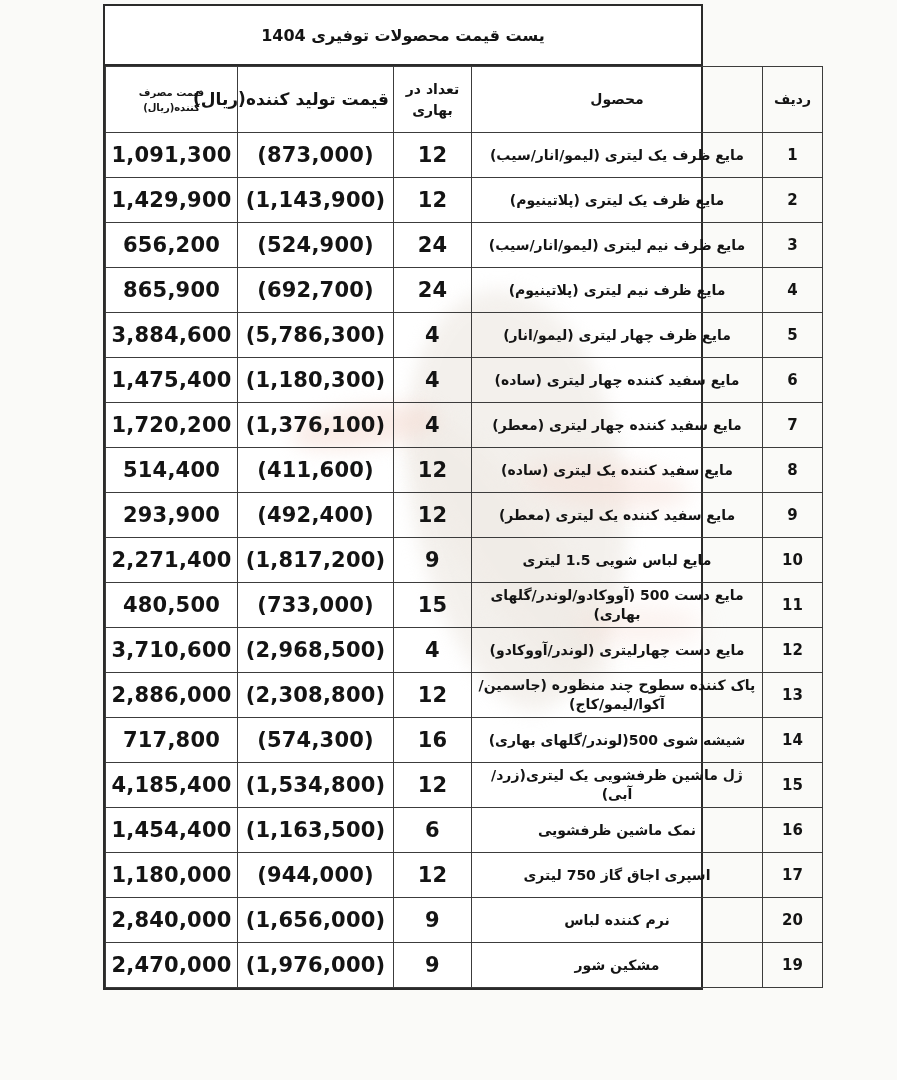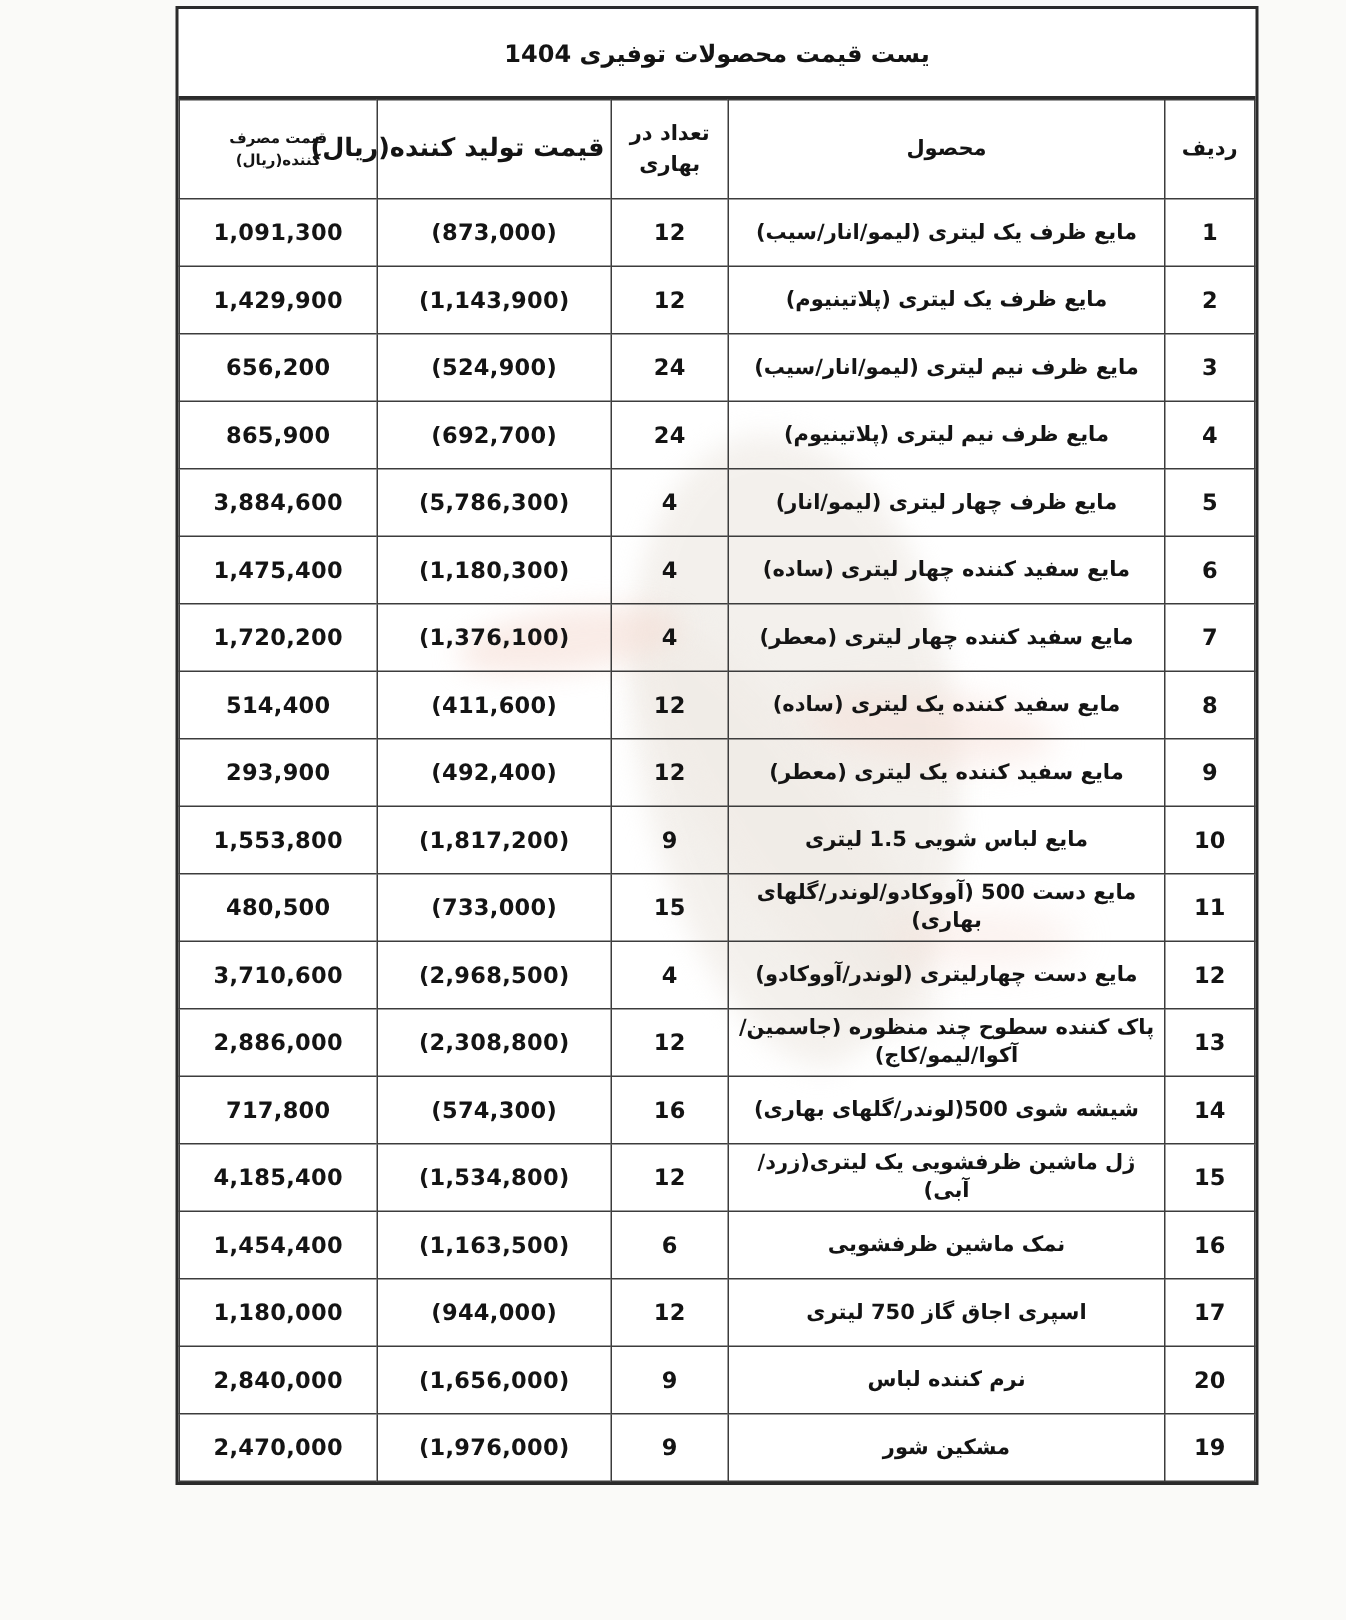--- a/index.html
+++ b/index.html
@@ -22,9 +22,9 @@
   }
   .sheet{
     position:absolute;
-    left:117px;
+    left:103px;
     top:4px;
-    width:722px;
+    width:600px;
     background:var(--paper);
     border:2.5px solid var(--border);
   }

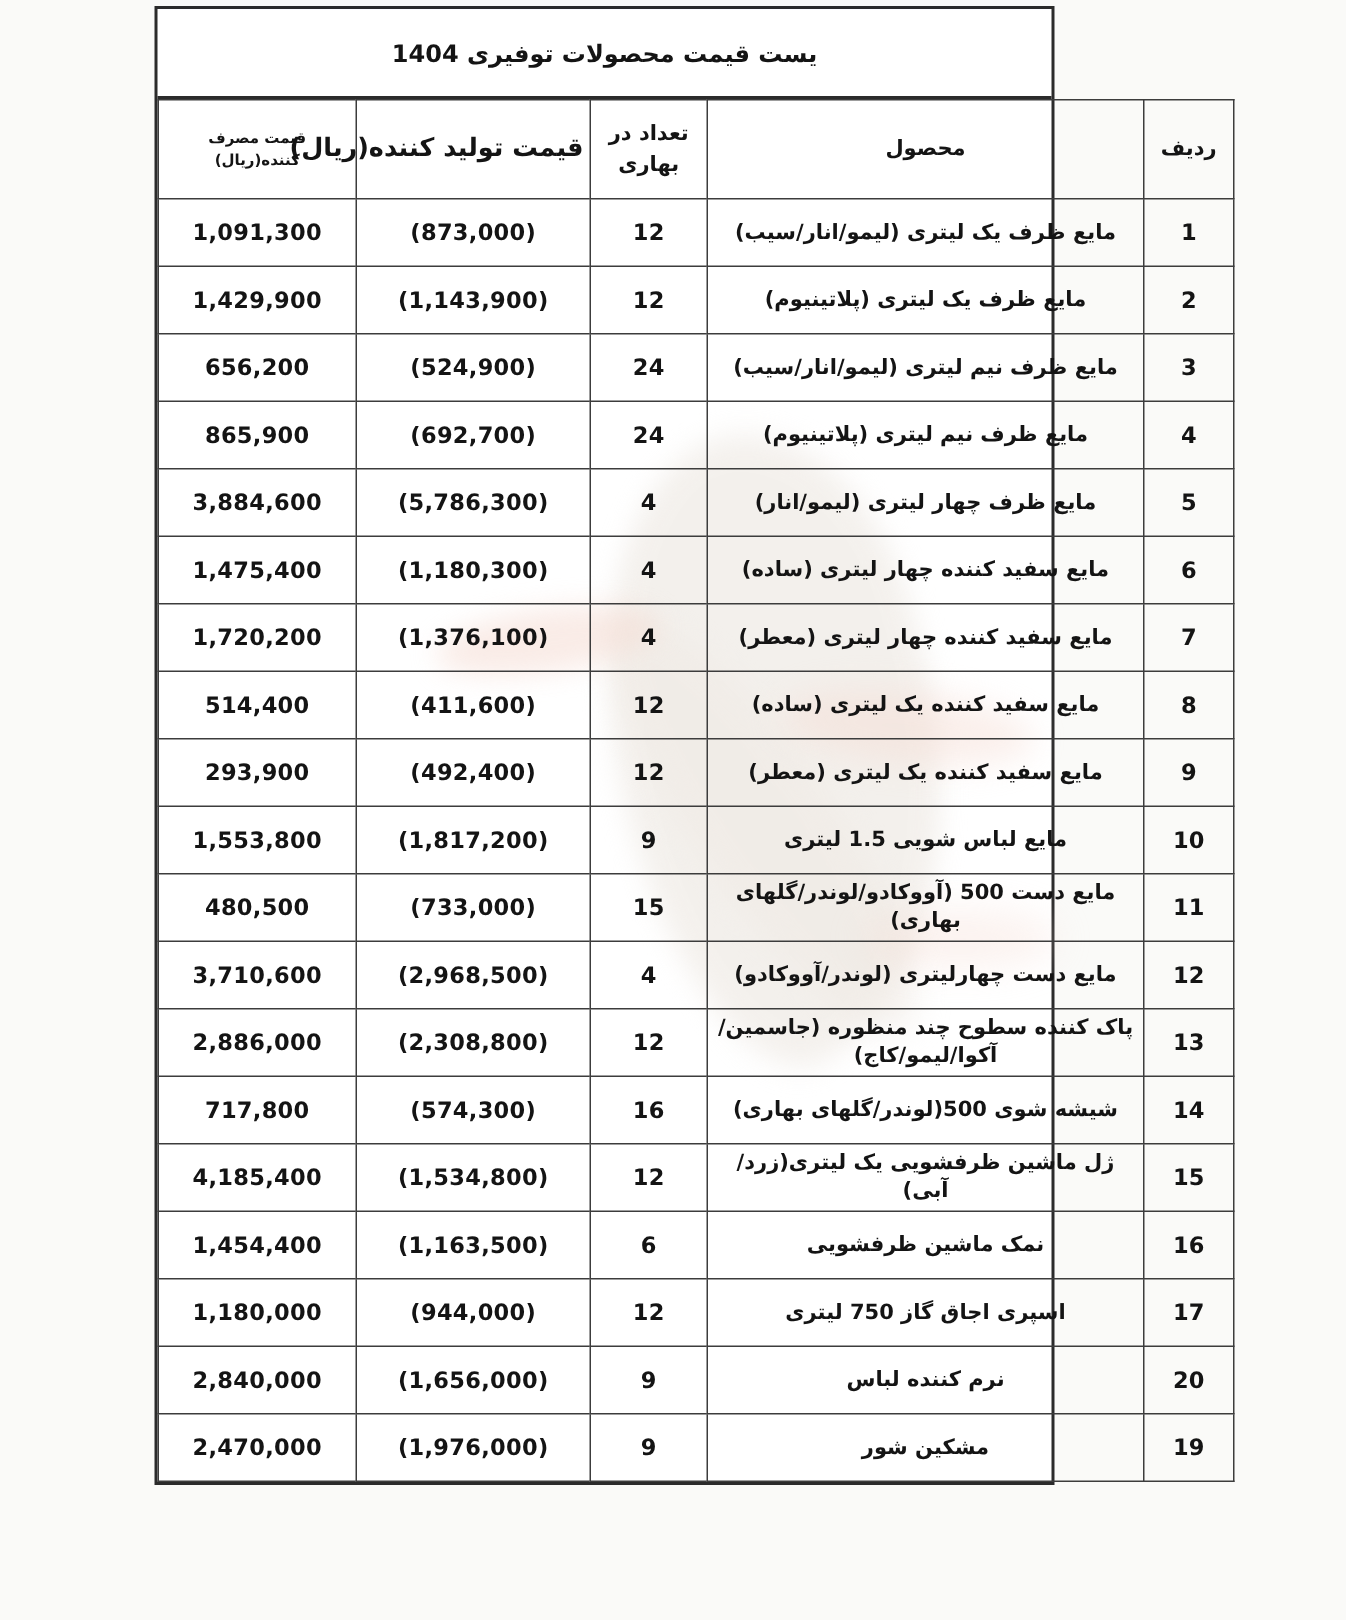--- a/index.html
+++ b/index.html
@@ -106,7 +106,7 @@
   .price-table td{height:45px;font-size:14px;line-height:1.35;}
   th.h-producer{font-size:17px;white-space:nowrap;}
   th.h-consumer{font-size:10px;padding:3px 14px;}
-  td.num{font-size:15px;letter-spacing:.2px;}
+  td.num{font-size:21px;letter-spacing:.2px;}
   .num{direction:ltr;unicode-bidi:isolate;}
   td.c-radif{font-size:15px;}
 </style>

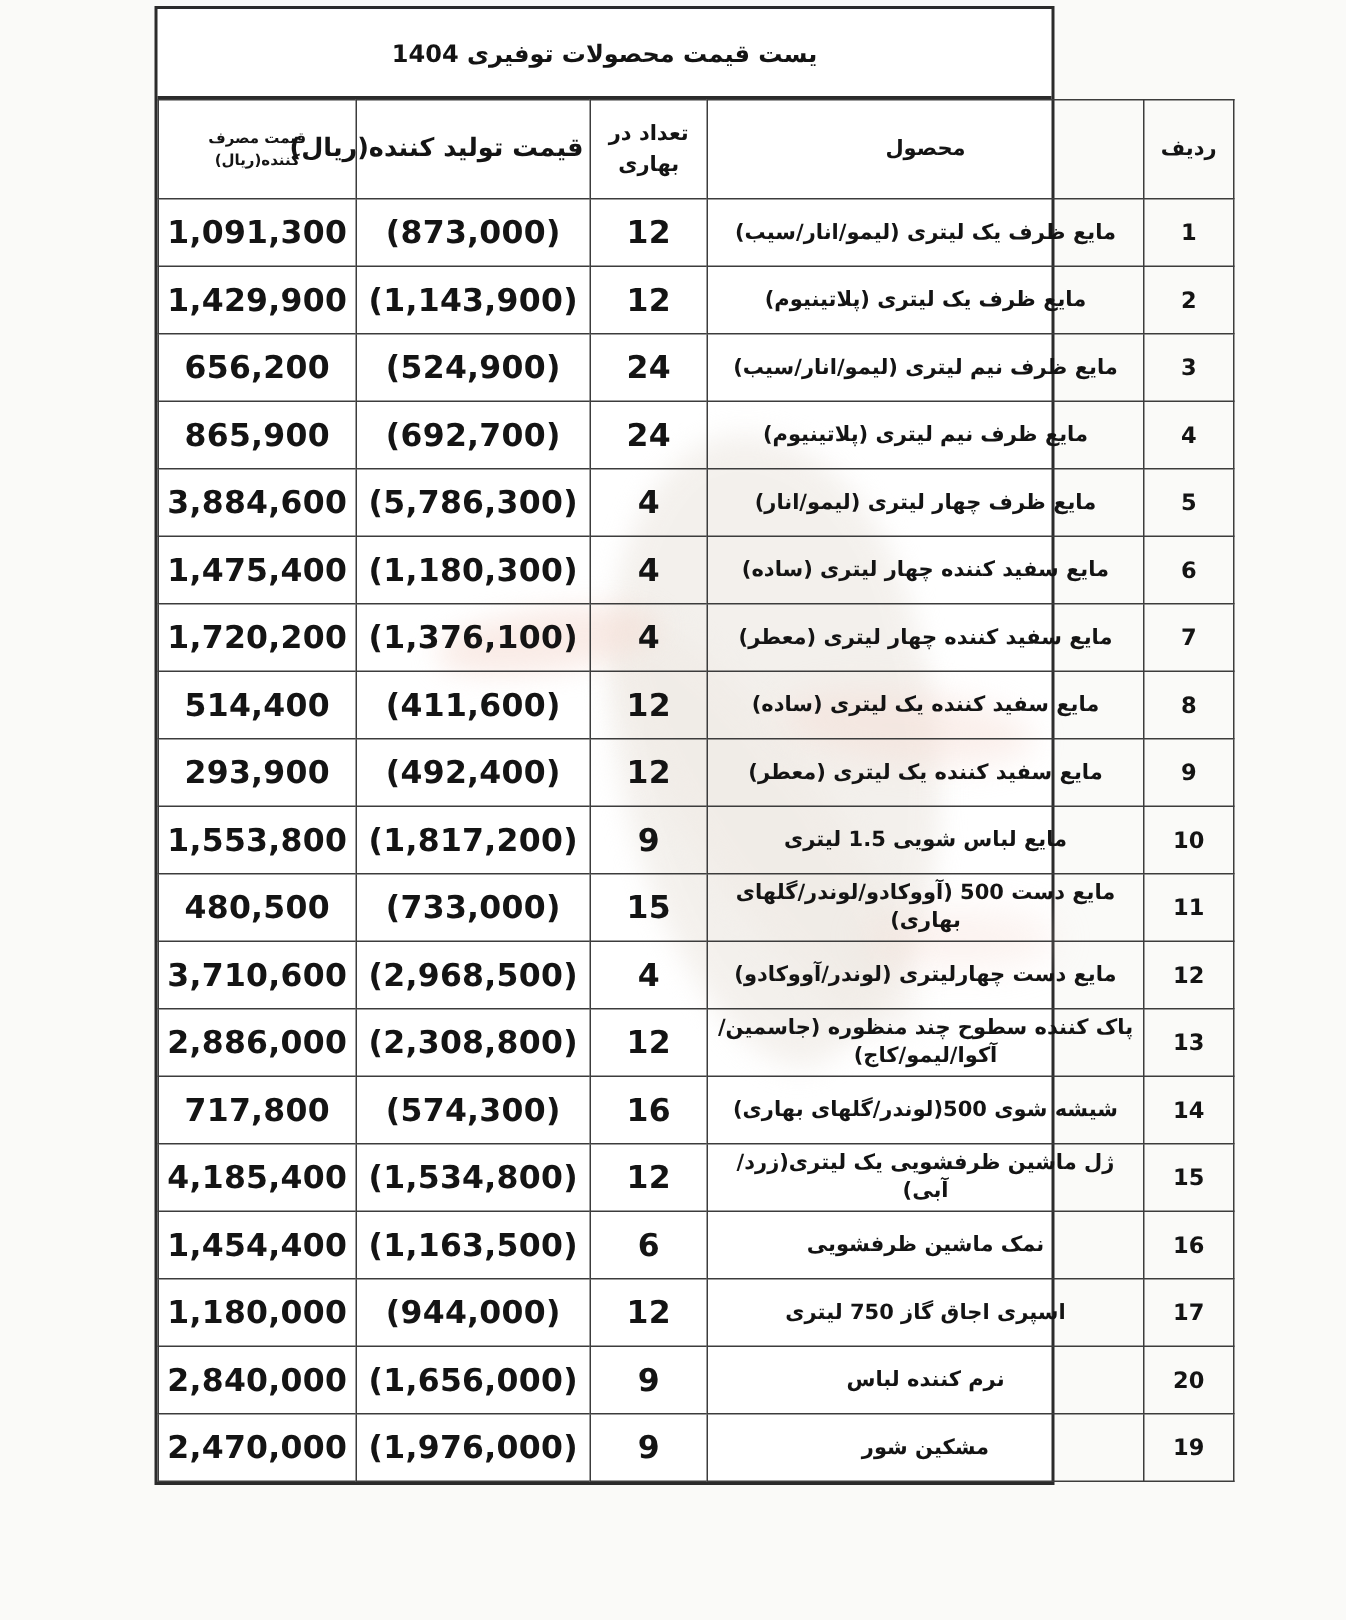--- a/index.html
+++ b/index.html
@@ -209,7 +209,7 @@
     <td class="c-product">مایع لباس شویی 1.5 لیتری</td>
     <td class="c-qty num">9</td>
     <td class="c-producer num">(1,817,200)</td>
-    <td class="c-consumer num">1,553,800</td>
+    <td class="c-consumer num">2,271,400</td>
   </tr>
         <tr>
     <td class="c-radif">11</td>

